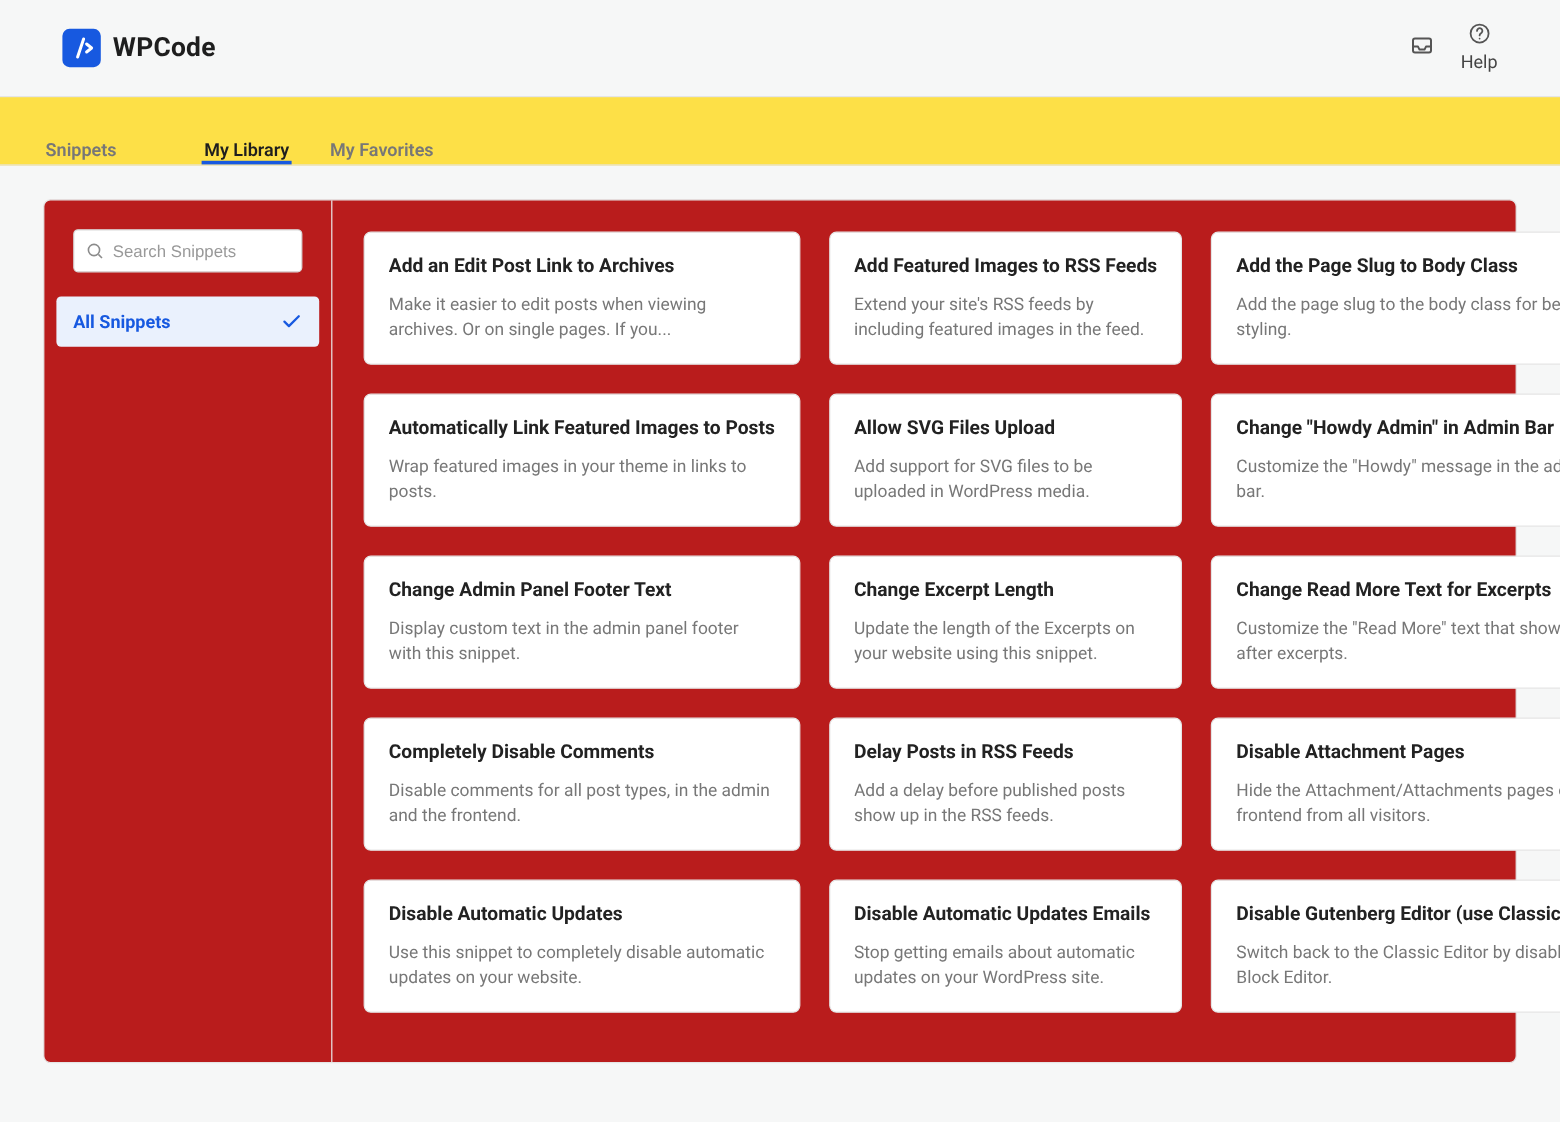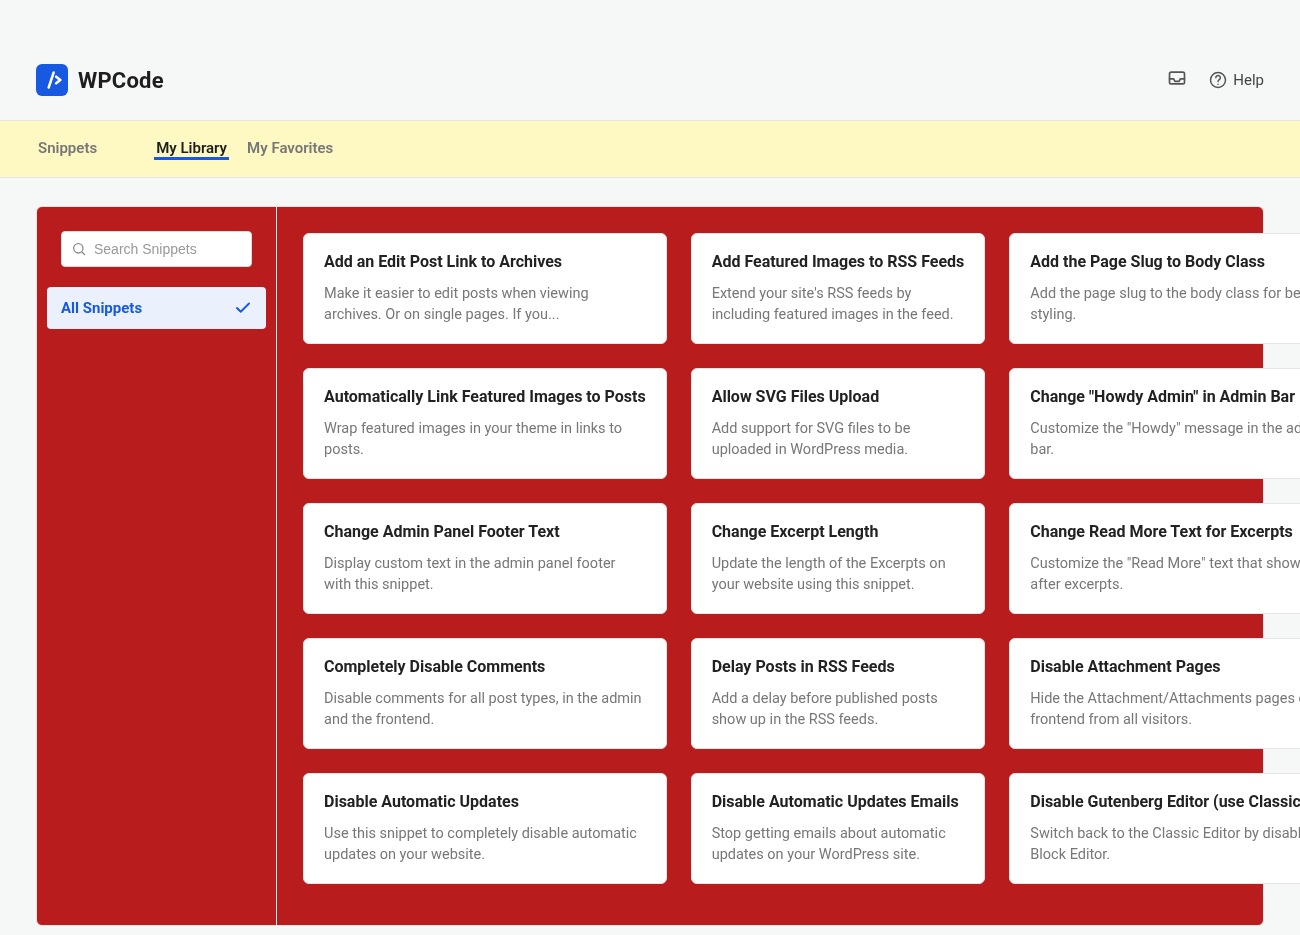--- a/index.html
+++ b/index.html
@@ -16,8 +16,7 @@
       display: flex;
       align-items: center;
       justify-content: space-between;
-      padding: 0 36px;
-      margin-top: 40px;
+      padding: 0 52px;
     }
     .logo-block { display: flex; align-items: center; gap: 10px; }
     .logo-square {

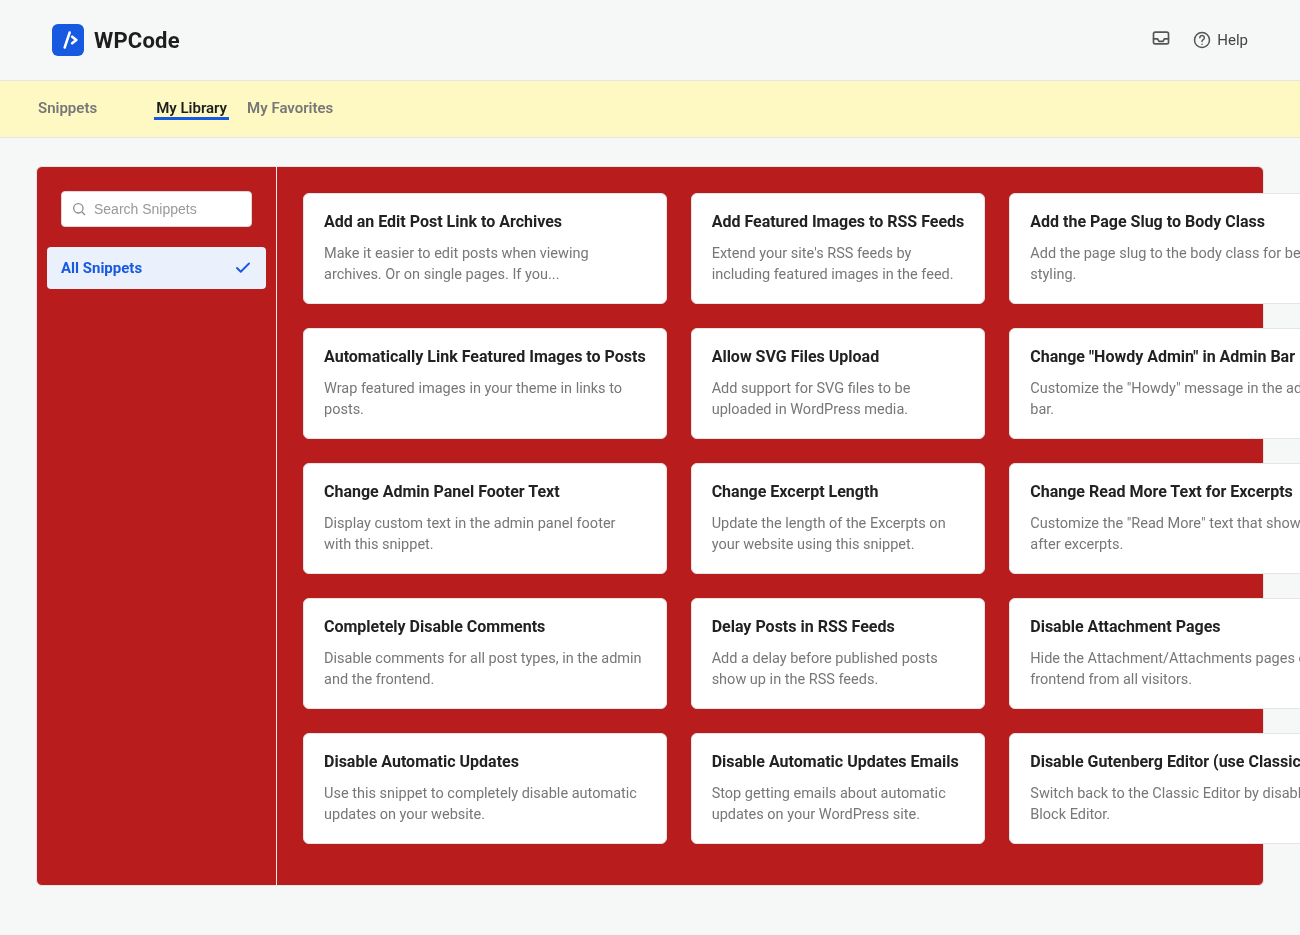--- a/index.html
+++ b/index.html
@@ -26,7 +26,7 @@
     .logo-square svg { width: 20px; height: 20px; }
     .logo-text { font-size: 22px; font-weight: 700; color: #1e1e1e; letter-spacing: .2px; }
     .header-right { display: flex; align-items: center; gap: 22px; color: #5b5b5b; }
-    .help-item { display: flex; align-items: center; gap: 6px; cursor: pointer; }
+    .help-item { display: flex; align-items: center; gap: 6px; cursor: pointer; flex-direction: column; }
     .help-item span { font-size: 15px; color: #444; }
     .inbox-icon { cursor: pointer; }
 

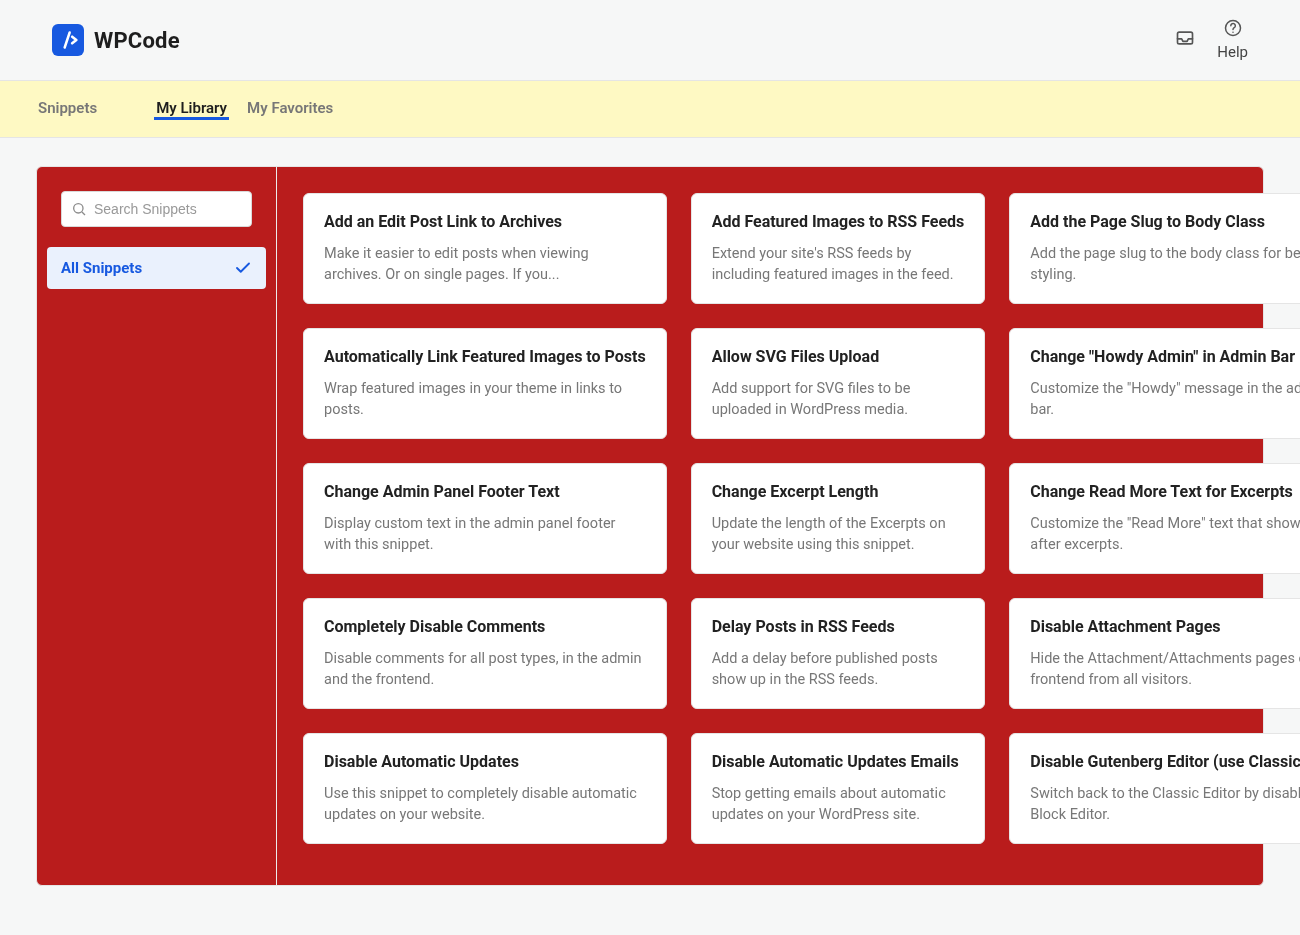--- a/index.html
+++ b/index.html
@@ -32,14 +32,14 @@
 
     
     .tab-bar {
-      background: #fef9c3;
+      background: #fde047;
       border-top: 1px solid #e5e5e5;
       border-bottom: 1px solid #e5e5e5;
       display: flex;
-      gap: 16px;
+      gap: 30px;
       padding: 0 36px;
       height: 58px;
-      align-items: center;
+      align-items: flex-end;
     }
     .tab {
       display: flex; align-items: center;

